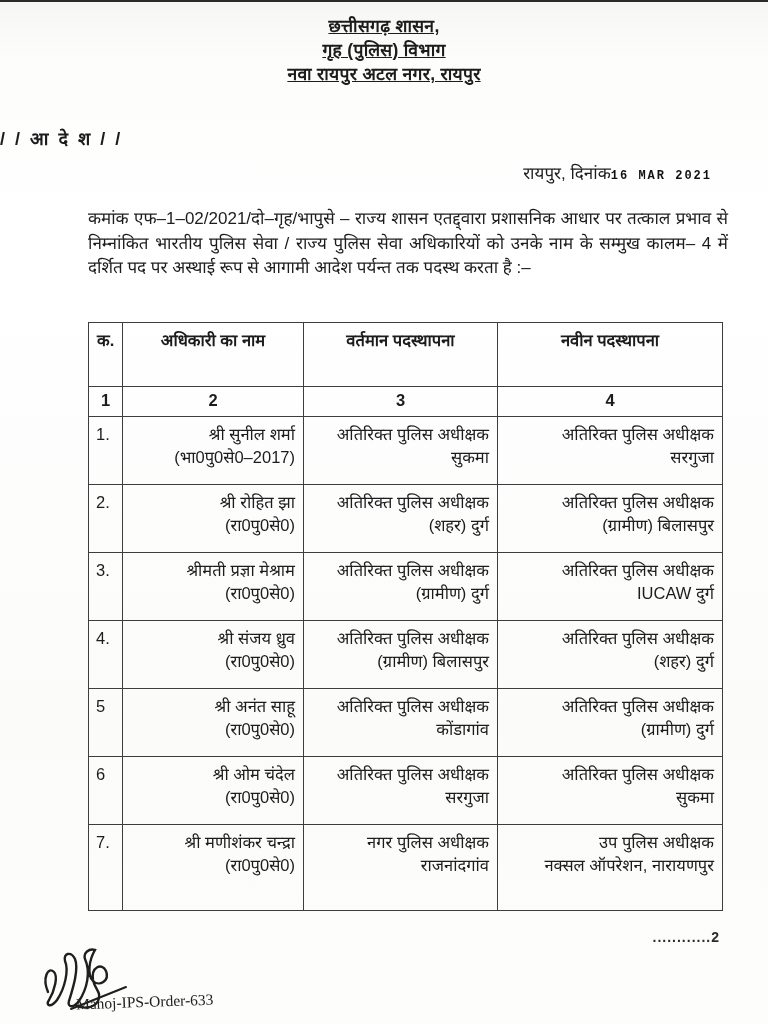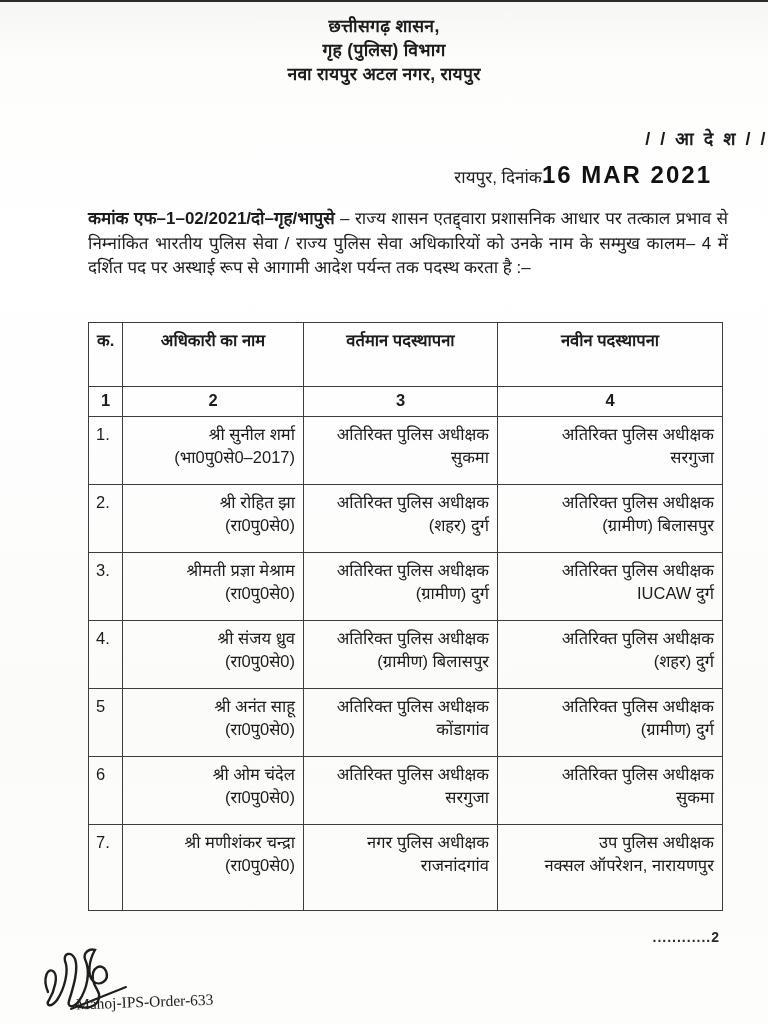--- a/index.html
+++ b/index.html
@@ -25,6 +25,7 @@
     text-align: center;
     font-size: 17.5px; line-height: 24px; font-weight: 600;
     letter-spacing: 0.3px;
+    text-decoration: underline;
   }
   .order-title {
     position: absolute; top: 126px; left: 0; width: 100%;

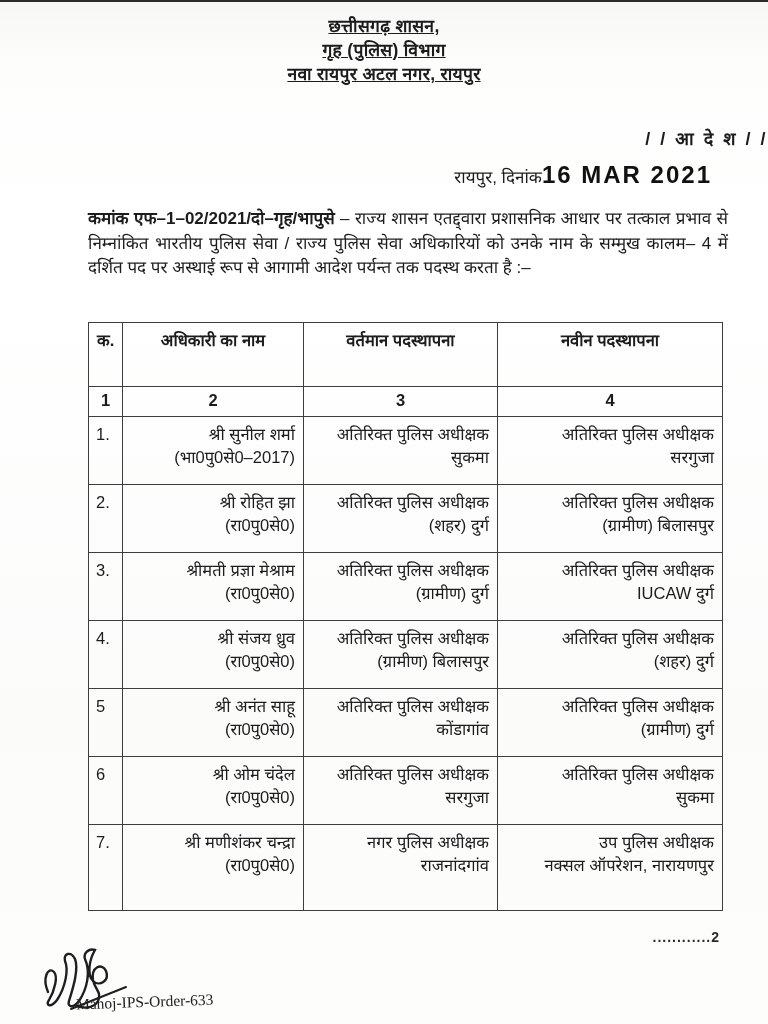--- a/index.html
+++ b/index.html
@@ -29,7 +29,7 @@
   }
   .order-title {
     position: absolute; top: 126px; left: 0; width: 100%;
-    text-align: right;
+    text-align: left;
     font-size: 18px; font-weight: 700; letter-spacing: 2.5px;
   }
   .date-line {

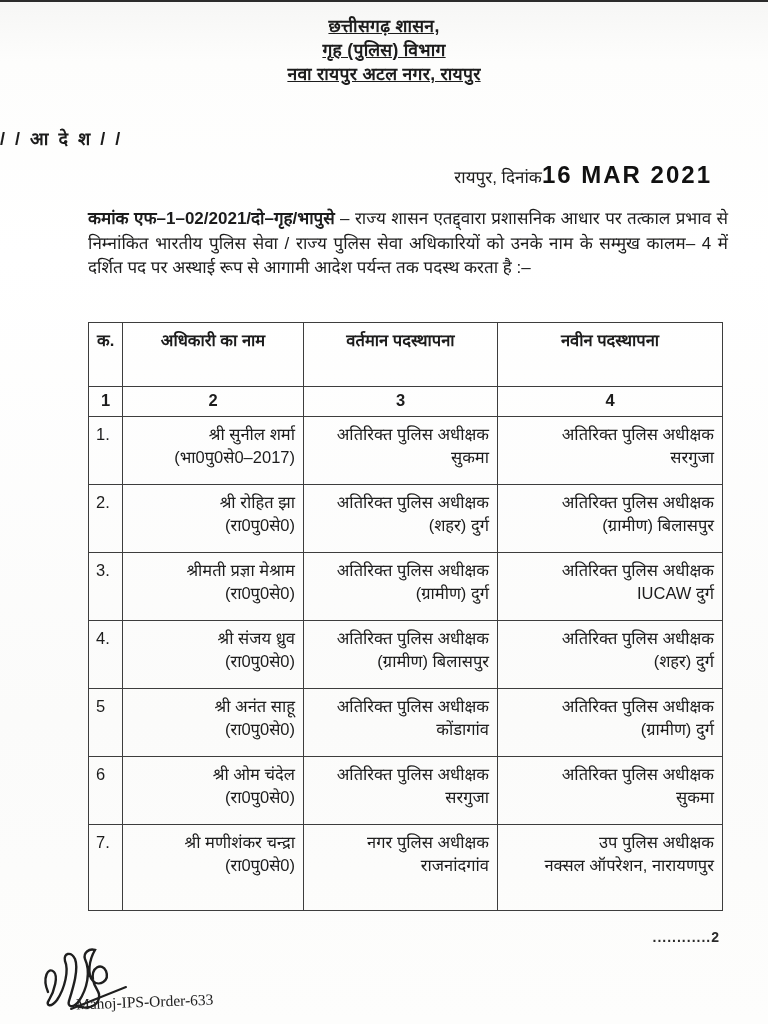--- a/index.html
+++ b/index.html
@@ -38,8 +38,8 @@
     display: flex; align-items: baseline; 
   }
   .date-stamp {
-    font-family: Liberation Sans, sans-serif;
-    font-weight: 700; font-size: 24px; letter-spacing: 2px;
+    font-family: Liberation Mono, monospace;
+    font-weight: 700; font-size: 12px; letter-spacing: 2px;
     color: #111;
   }
   .order-para {

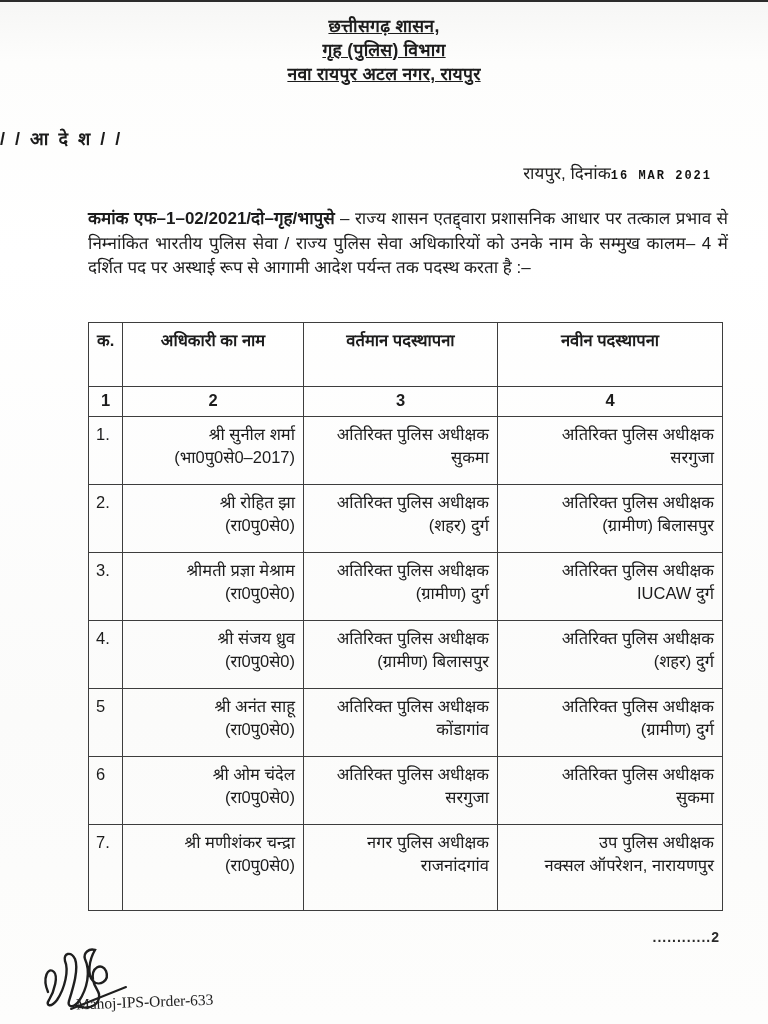--- a/index.html
+++ b/index.html
@@ -47,7 +47,7 @@
     font-size: 17px; line-height: 24.5px;
     text-align: justify;
   }
-  .order-para .ref-no { font-weight: 700; }
+  .order-para .ref-no { font-weight: 400; }
   table.order-table {
     position: absolute; top: 322px; left: 88px;
     width: 634px;

